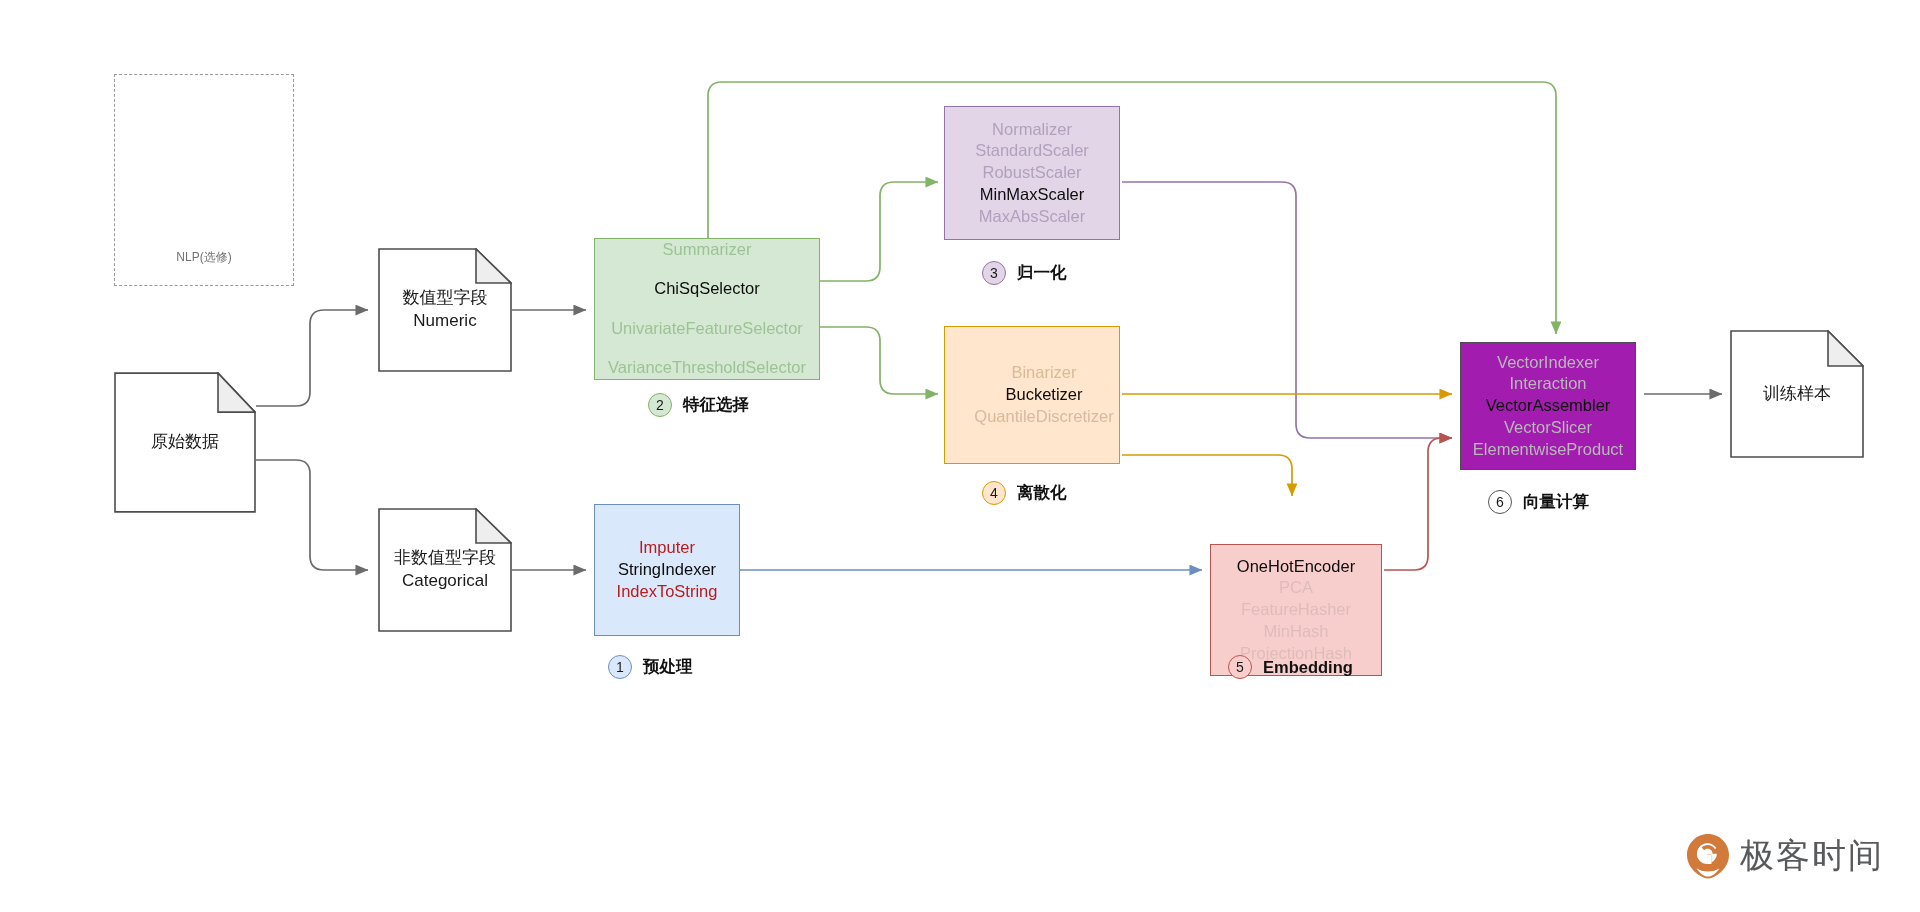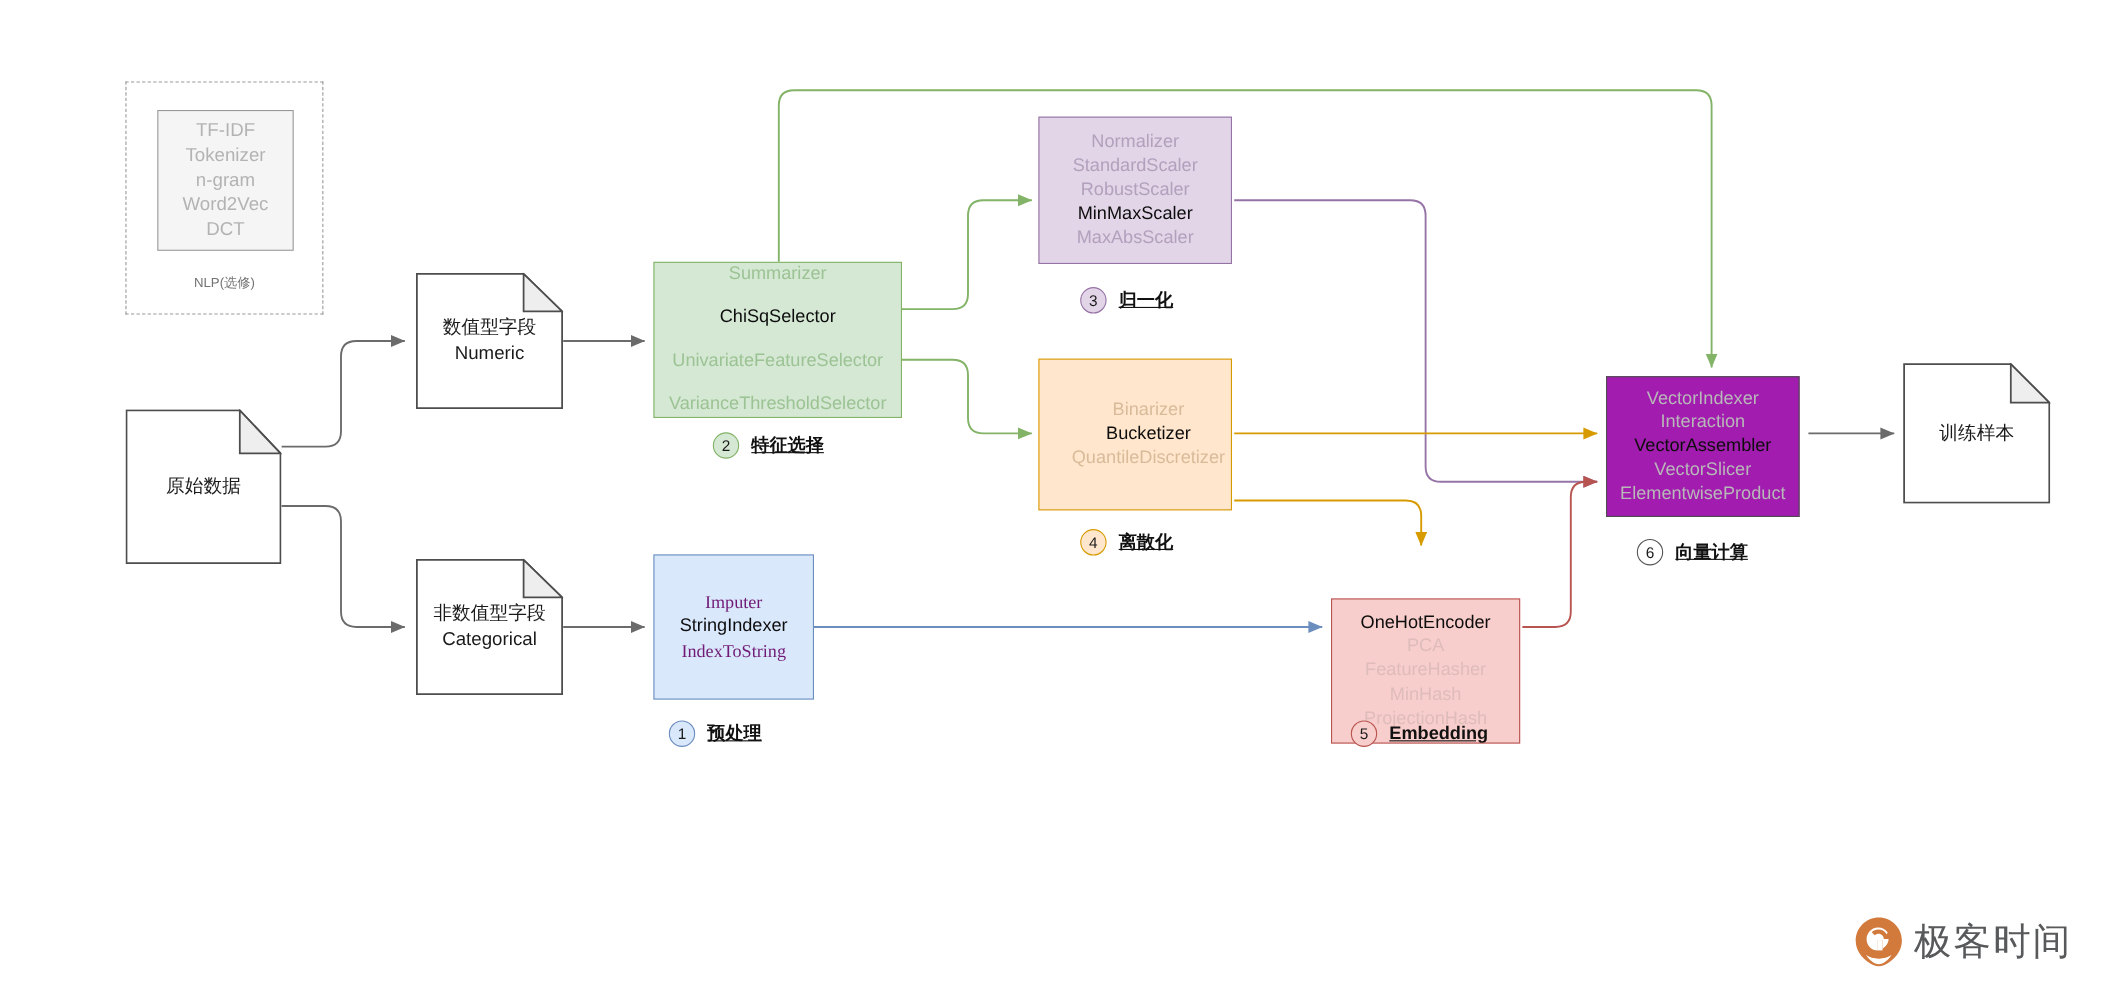--- a/index.html
+++ b/index.html
@@ -121,13 +121,6 @@
 
   <div class="group-dashed" style="left:114px;top:74px;width:180px;height:212px;"></div>
 
-  <div class="pbox box-gray" style="left:143px;top:100px;width:124px;height:128px;">
-    <div class="ln">TF-IDF</div>
-    <div class="ln">Tokenizer</div>
-    <div class="ln">n-gram</div>
-    <div class="ln">Word2Vec</div>
-    <div class="ln">DCT</div>
-  </div>
 
   <div class="group-label" style="left:114px;top:249px;width:180px;">NLP(选修)</div>
 

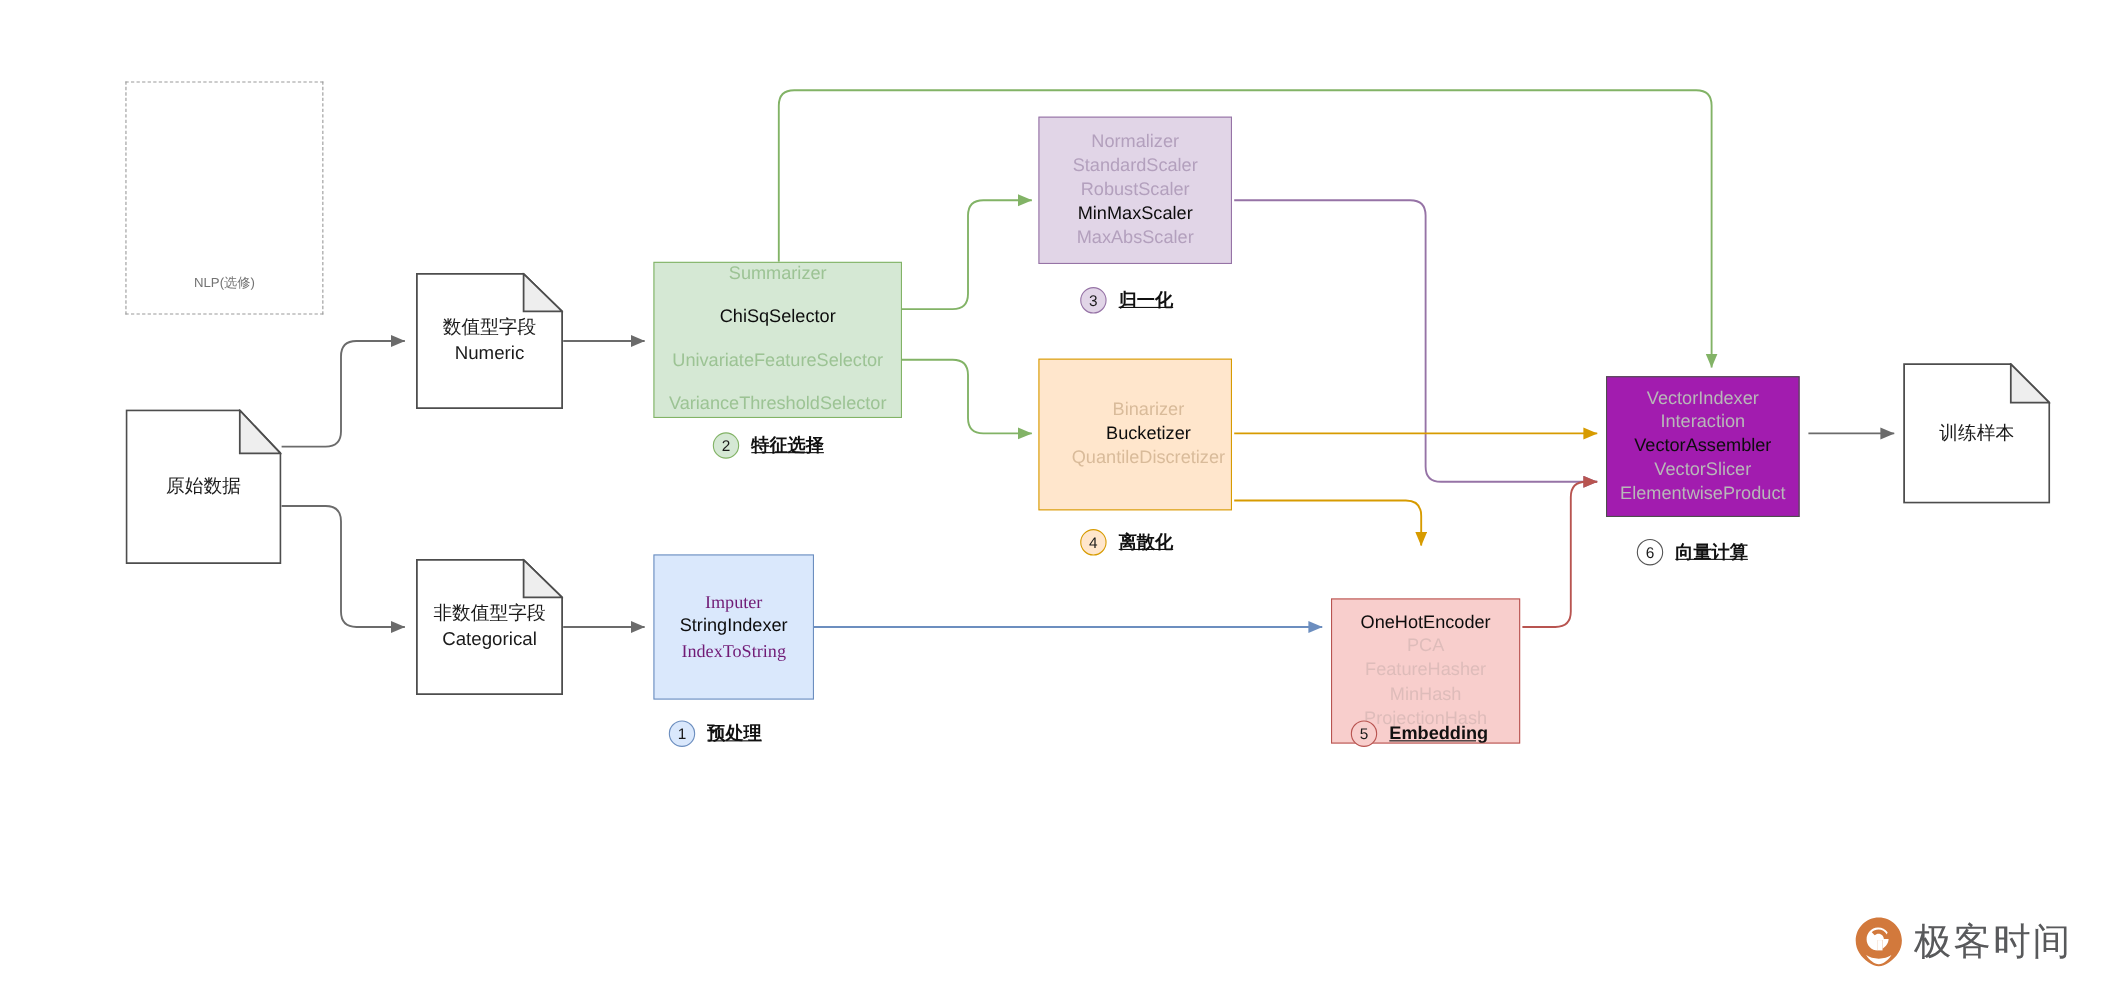--- a/index.html
+++ b/index.html
@@ -47,7 +47,7 @@
   .cap .circ{width:24px;height:24px;border-radius:50%;border:1.6px solid;
              display:flex;align-items:center;justify-content:center;
              font-size:14px;color:#1a1a1a;box-sizing:border-box;}
-  .cap .ctxt{font-size:16.5px;color:#111;font-weight:bold;text-decoration:underline;}
+  .cap .ctxt{font-size:16.5px;color:#111;font-weight:bold;}
 
   .cap.c-green .circ{background:#d5e8d4;border-color:#82b366;}
   .cap.c-purple .circ{background:#e1d5e7;border-color:#9673a6;}

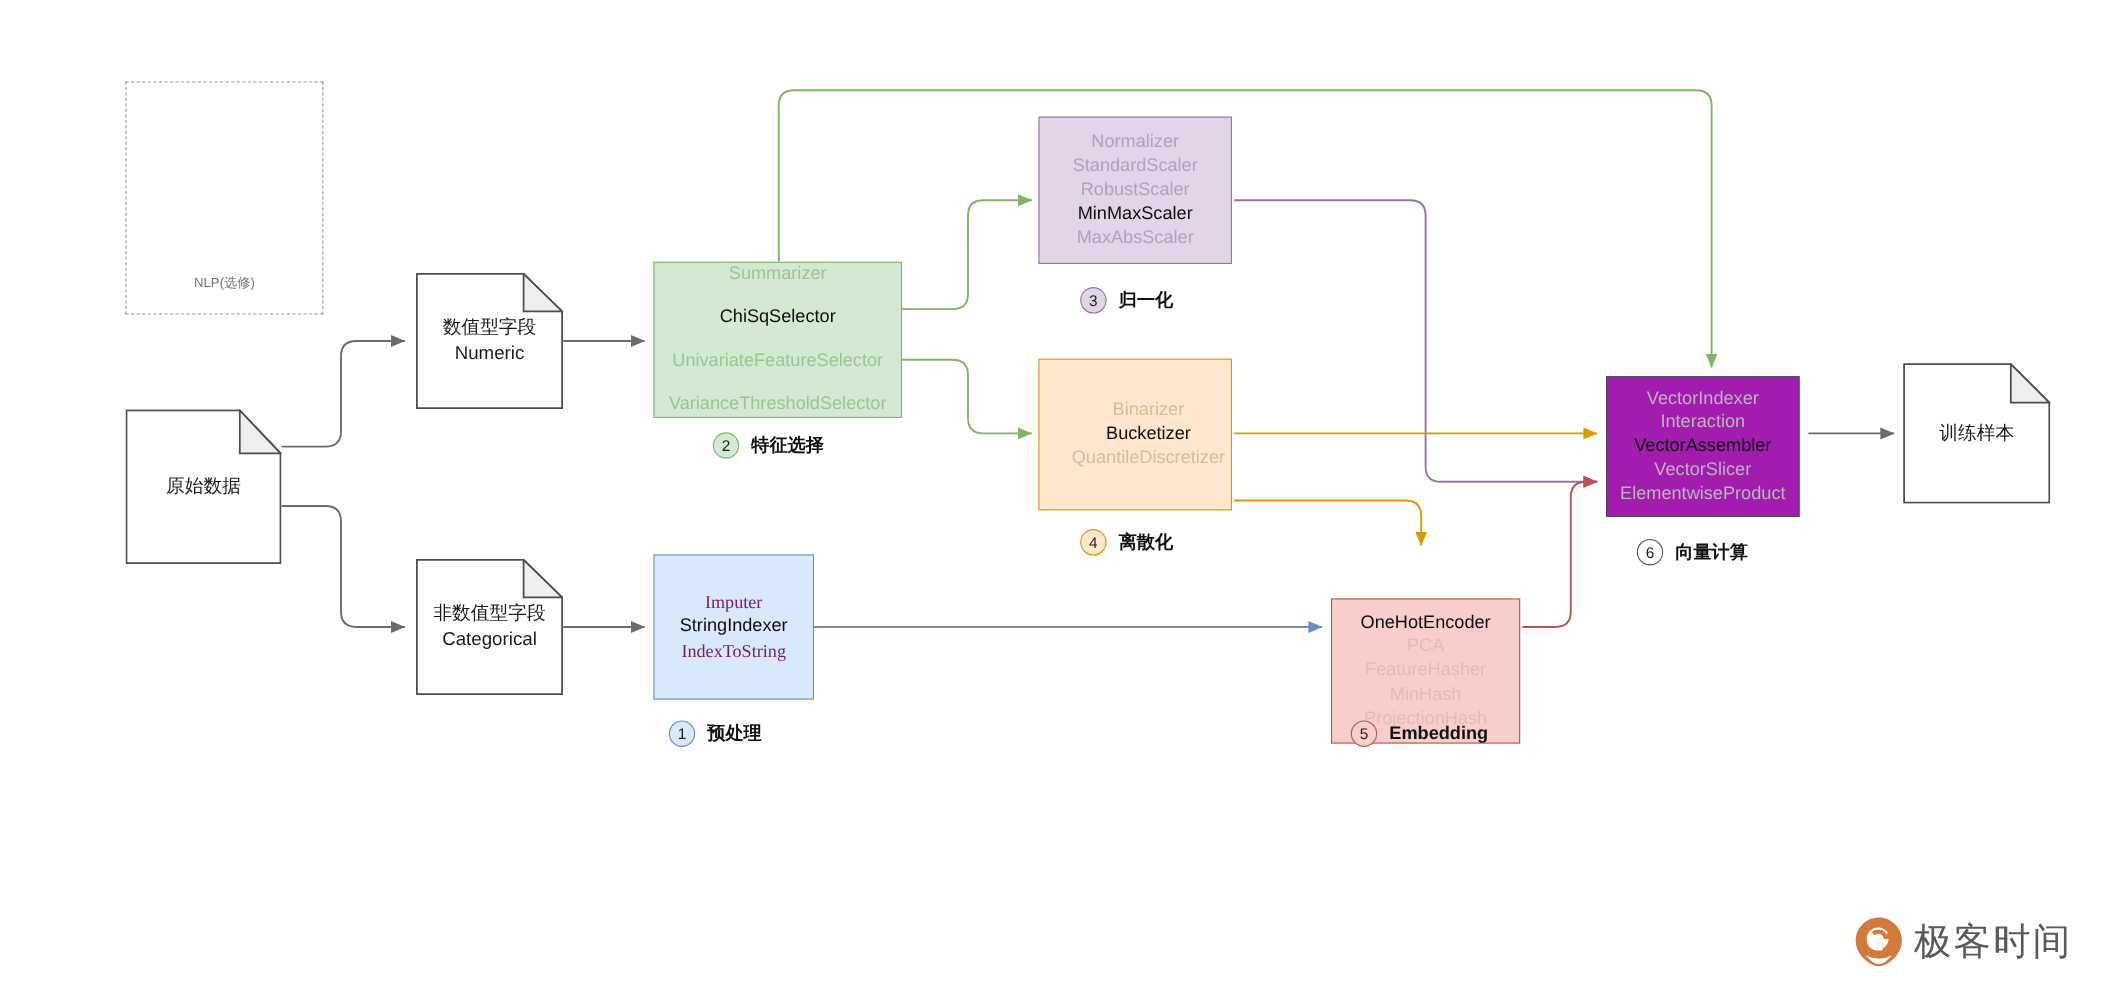--- a/index.html
+++ b/index.html
@@ -38,7 +38,7 @@
   .box-red{background:#f8cecc;border-color:#b85450;margin-top:40px;}
   .box-red .ln.dim{color:#debcba;}
   .box-blue{background:#dae8fc;border-color:#6c8ebf;}
-  .box-blue .ln.dim{color:#701a75;font-family:Liberation Serif, serif;}
+  .box-blue .ln.dim{color:#b91c1c;}
   .box-gray{background:#f5f5f5;border:1.4px solid #999999;}
   .box-gray .ln{color:#b3b3b3;font-size:17px;}
 

